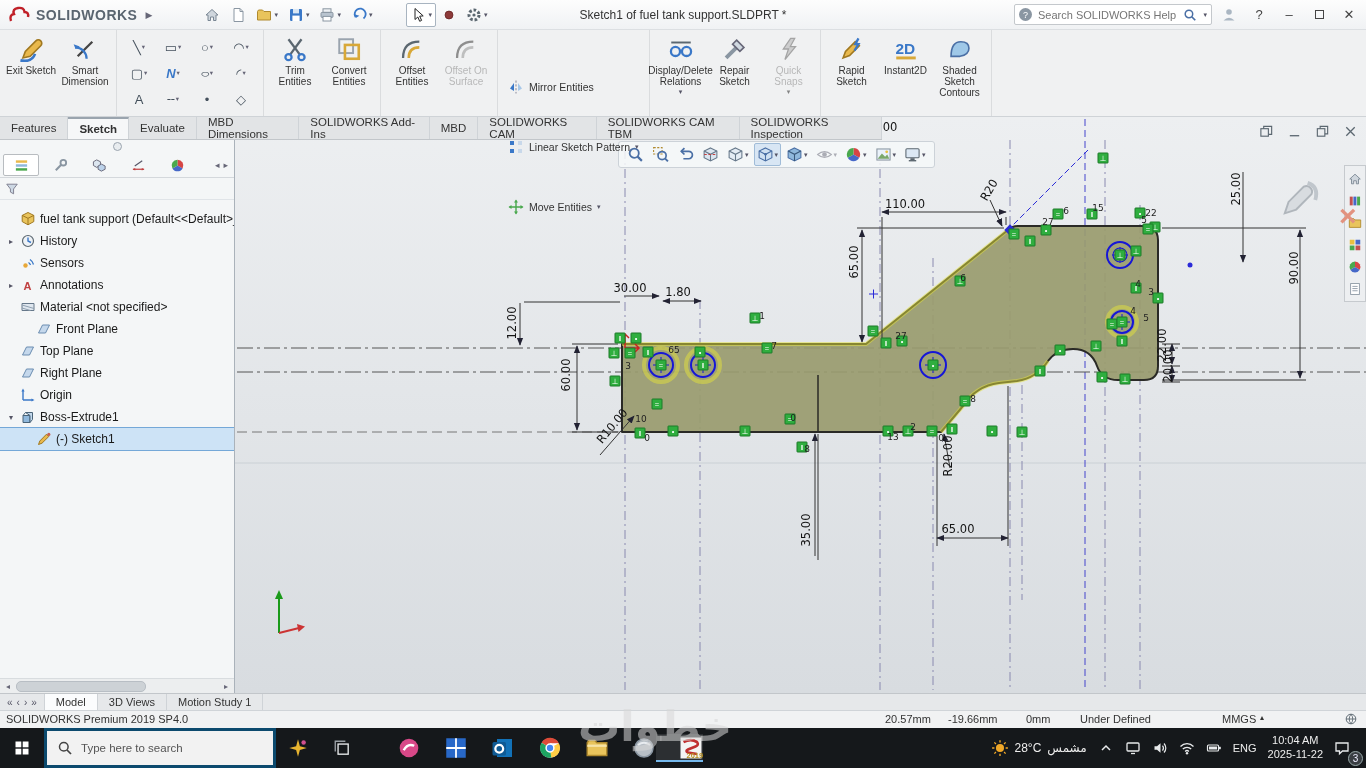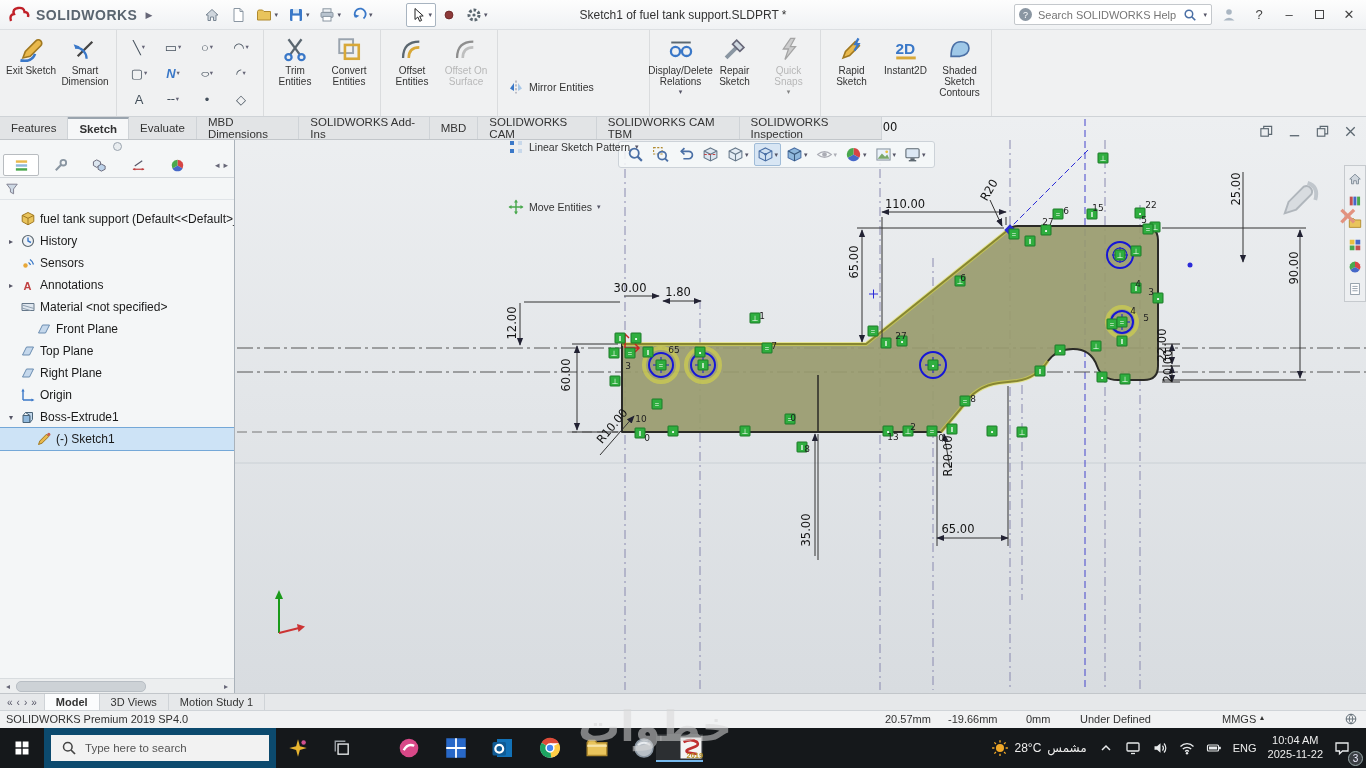--- a/index.html
+++ b/index.html
@@ -636,7 +636,7 @@
         <div class="rmk" style="left:885px;top:138px">⊥</div>
         <div class="rmk" style="left:887px;top:205px">=</div>
         <div class="rnum" style="left:813px;top:105px">27</div>
-        <div class="rnum" style="left:916px;top:88px">22</div>
+        <div class="rnum" style="left:916px;top:96px">22</div>
         <div class="rnum" style="left:863px;top:91px">15</div>
         <div class="rnum" style="left:909px;top:103px">5</div>
         <div class="rnum" style="left:728px;top:161px">6</div>

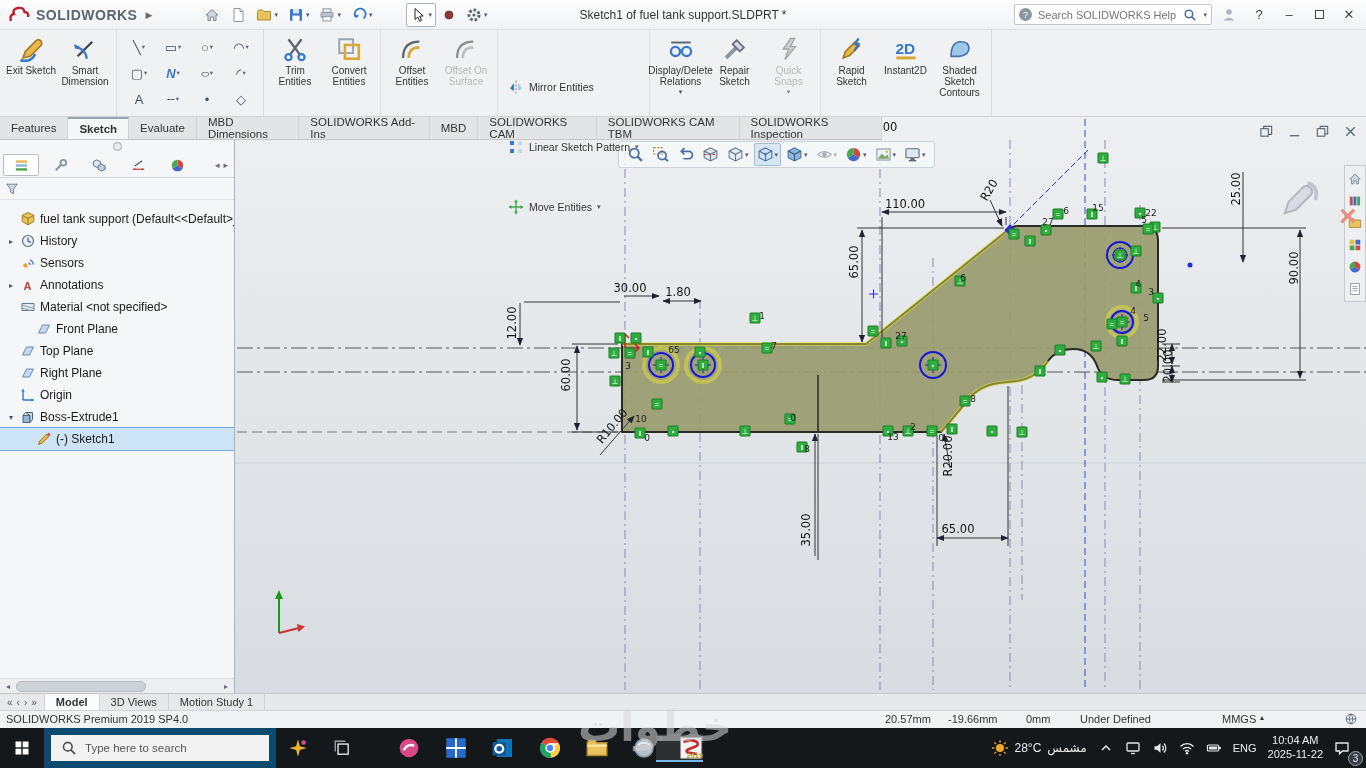--- a/index.html
+++ b/index.html
@@ -107,7 +107,7 @@
     border-top:1px solid #c2c6ca;display:flex;align-items:stretch;font-size:11px;z-index:30;}
   .mt-arrows{display:flex;align-items:center;gap:4px;padding:0 7px;color:#556;font-size:10px;border-right:1px solid #cfd3d7;}
   .mtab{padding:0 11px;display:flex;align-items:center;color:#333;border-right:1px solid #cfd3d7;}
-  .mtab.on{background:#fbfcfd;font-weight:bold;}
+  .mtab.on{background:#fbfcfd;font-weight:normal;}
 
   
   .statusbar{position:absolute;left:0;top:710px;width:1366px;height:18px;background:#f1f2f3;

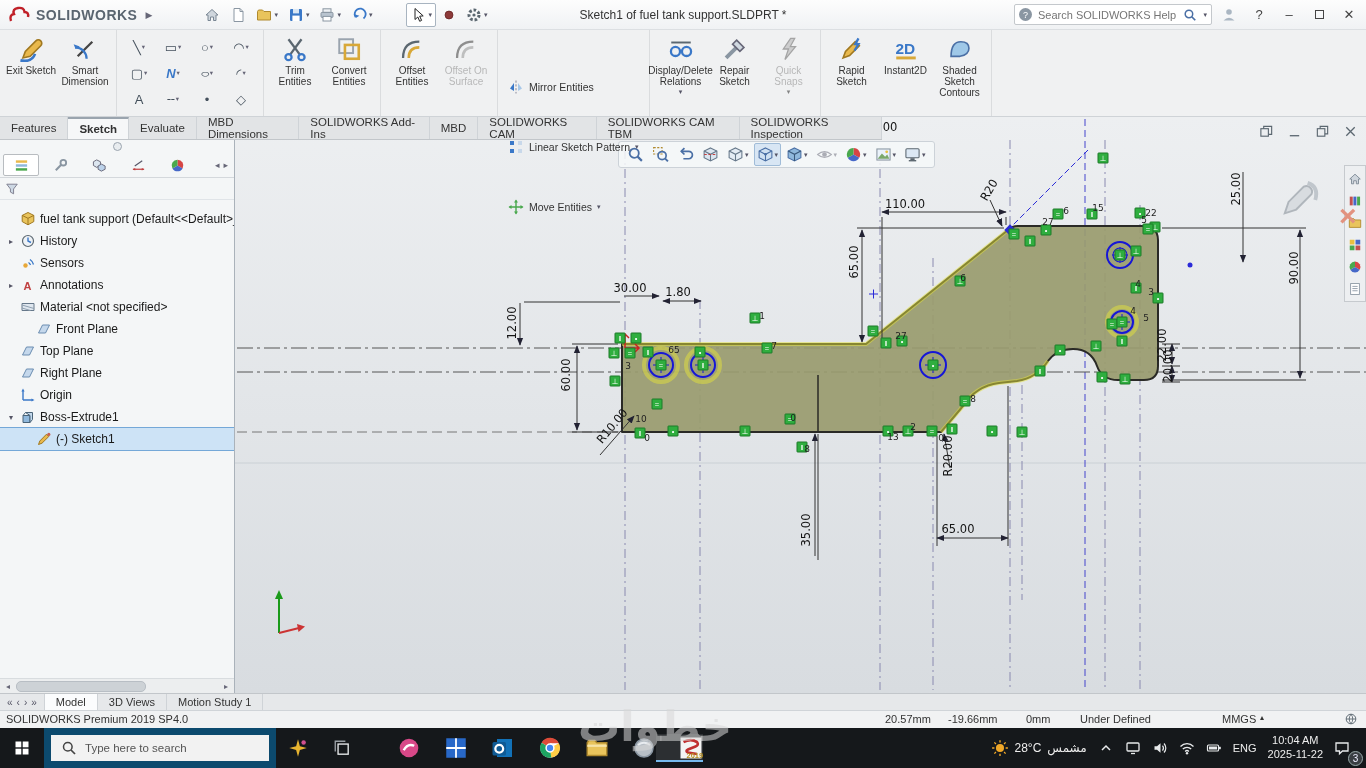--- a/index.html
+++ b/index.html
@@ -120,7 +120,7 @@
     display:flex;align-items:center;color:#eee;z-index:40;}
   .tbtn{width:44px;height:40px;display:flex;align-items:center;justify-content:center;}
   .tsearch{width:232px;height:40px;background:#f2f2f2;display:flex;align-items:center;gap:8px;
-    padding:0 10px;border:7px solid #0c4a6e;}
+    padding:0 10px;border:3px solid #0c4a6e;}
   .tsearch-txt{color:#555;font-size:11.5px;}
   .tbapps{display:flex;align-items:stretch;margin-left:10px;}
   .tapp{width:47px;height:28px;display:flex;align-items:center;justify-content:flex-end;position:relative;}

